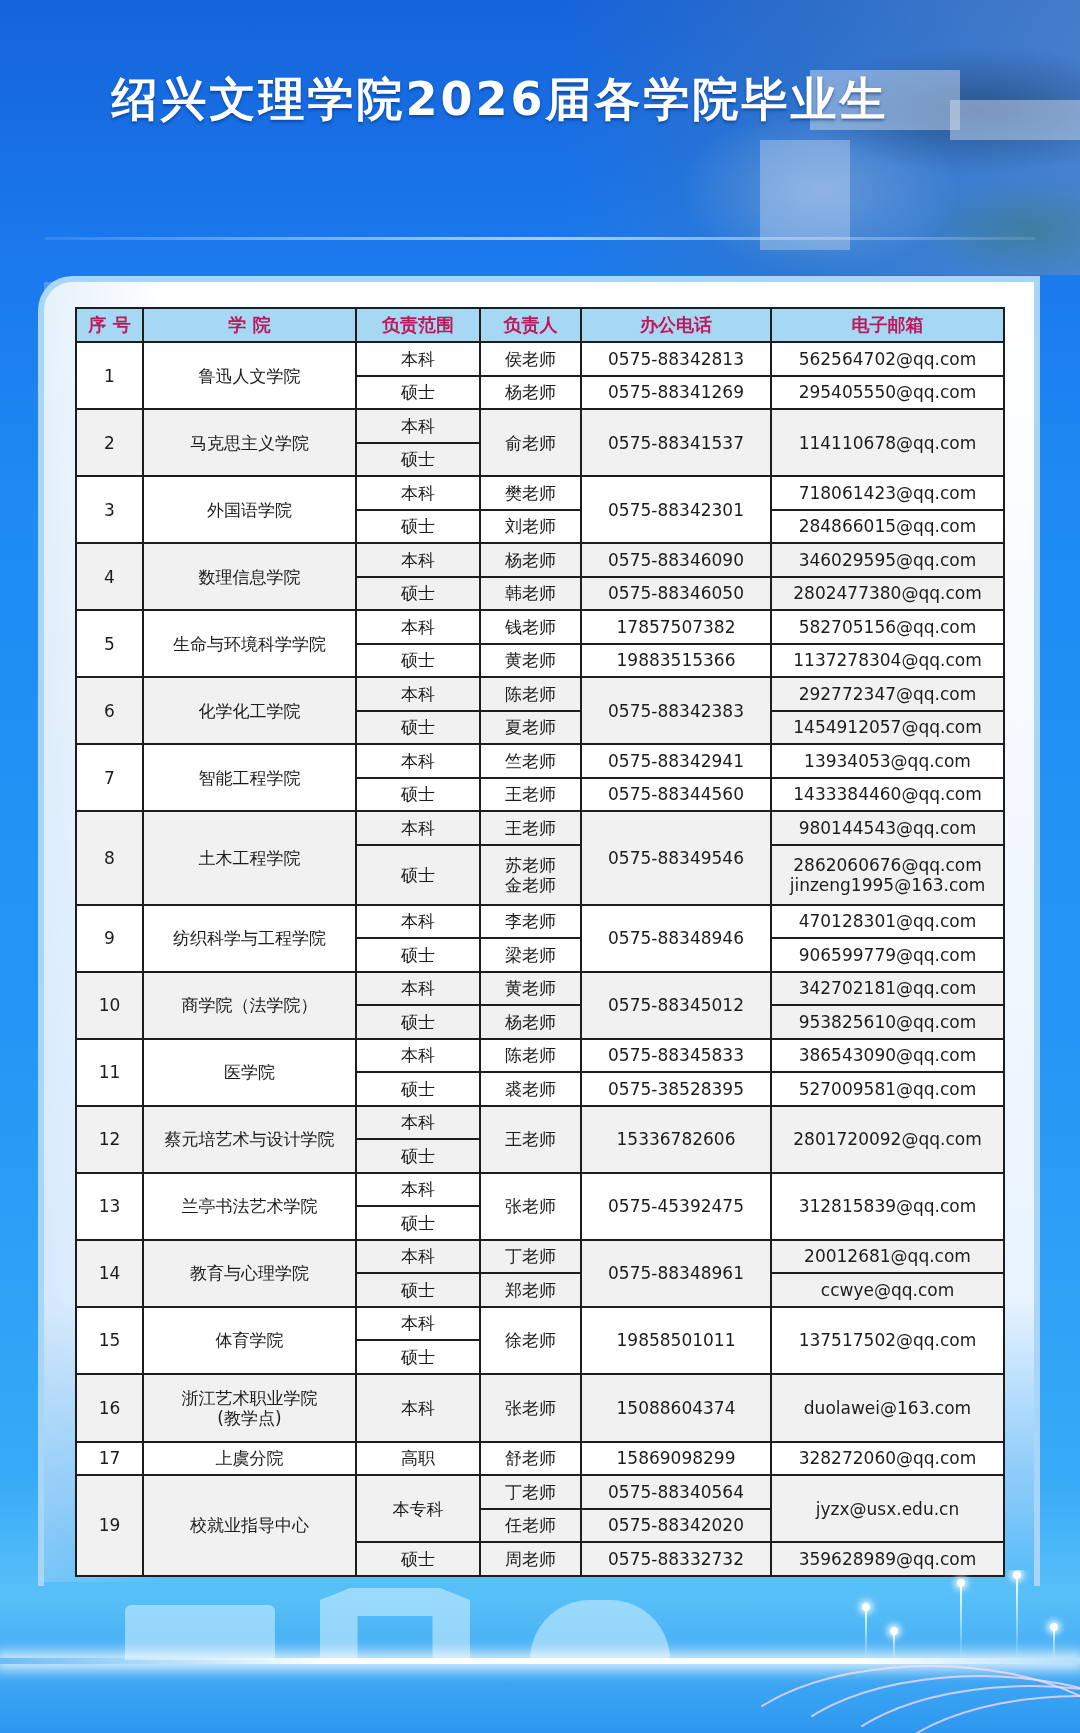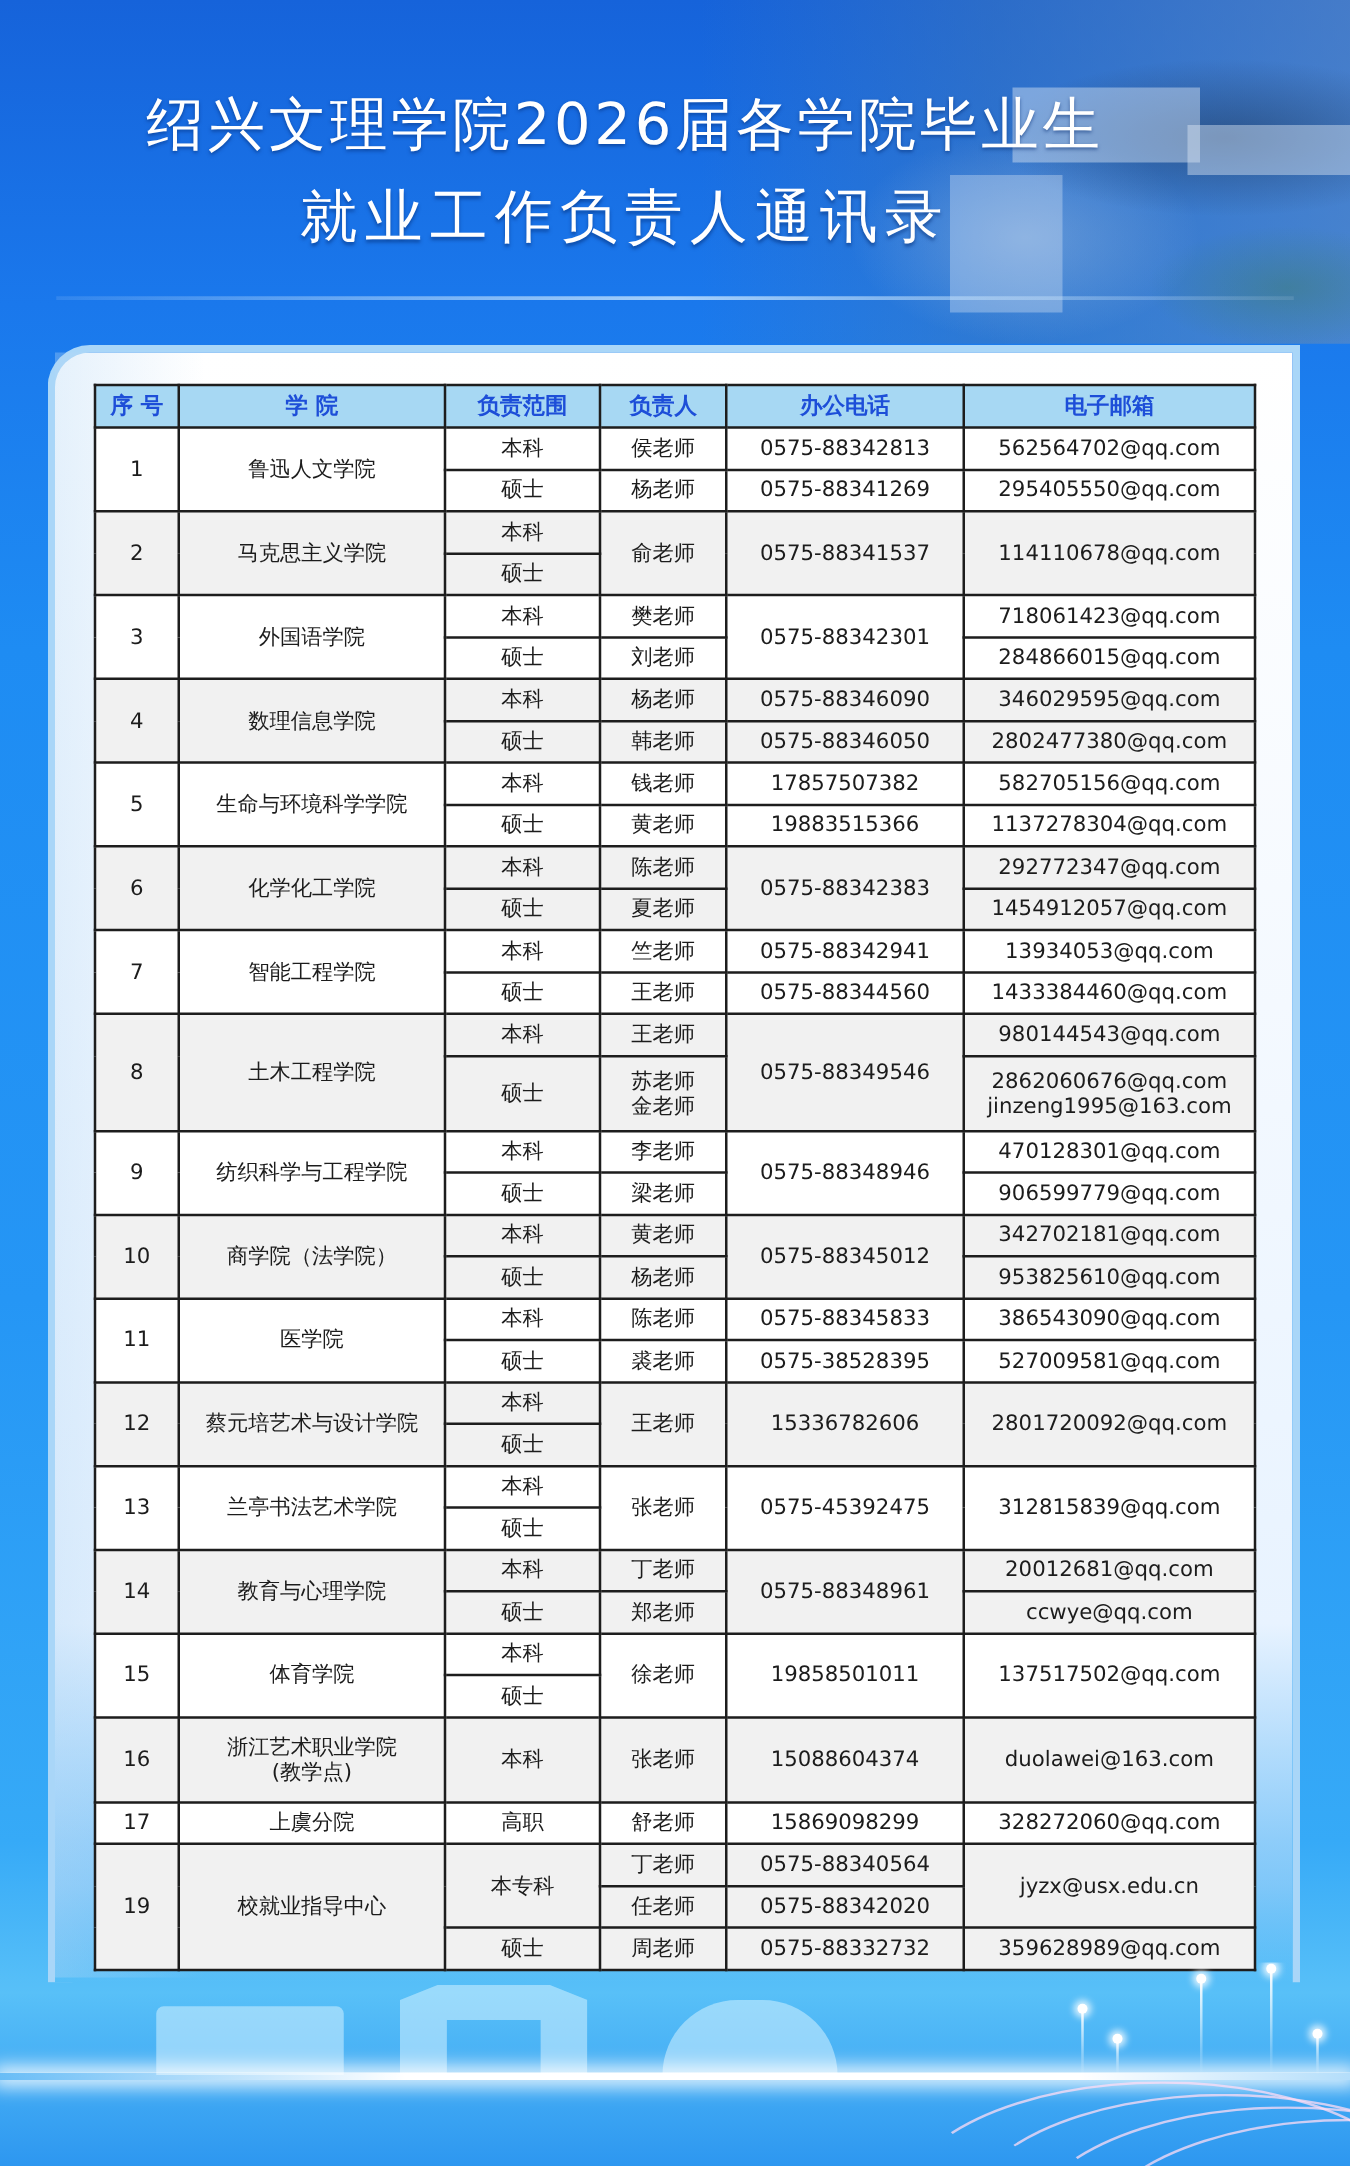--- a/index.html
+++ b/index.html
@@ -23,7 +23,7 @@
   }
   .title-block {
     position: absolute; left: 0; top: 62px; width: 1000px; text-align: center;
-    color: #ffffff; font-weight: normal;
+    color: #ffffff; font-weight: bold;
     text-shadow: 0 2px 3px rgba(0,40,110,0.55);
   }
   .title-line1 { font-size: 46px; letter-spacing: 3px; line-height: 74px; }

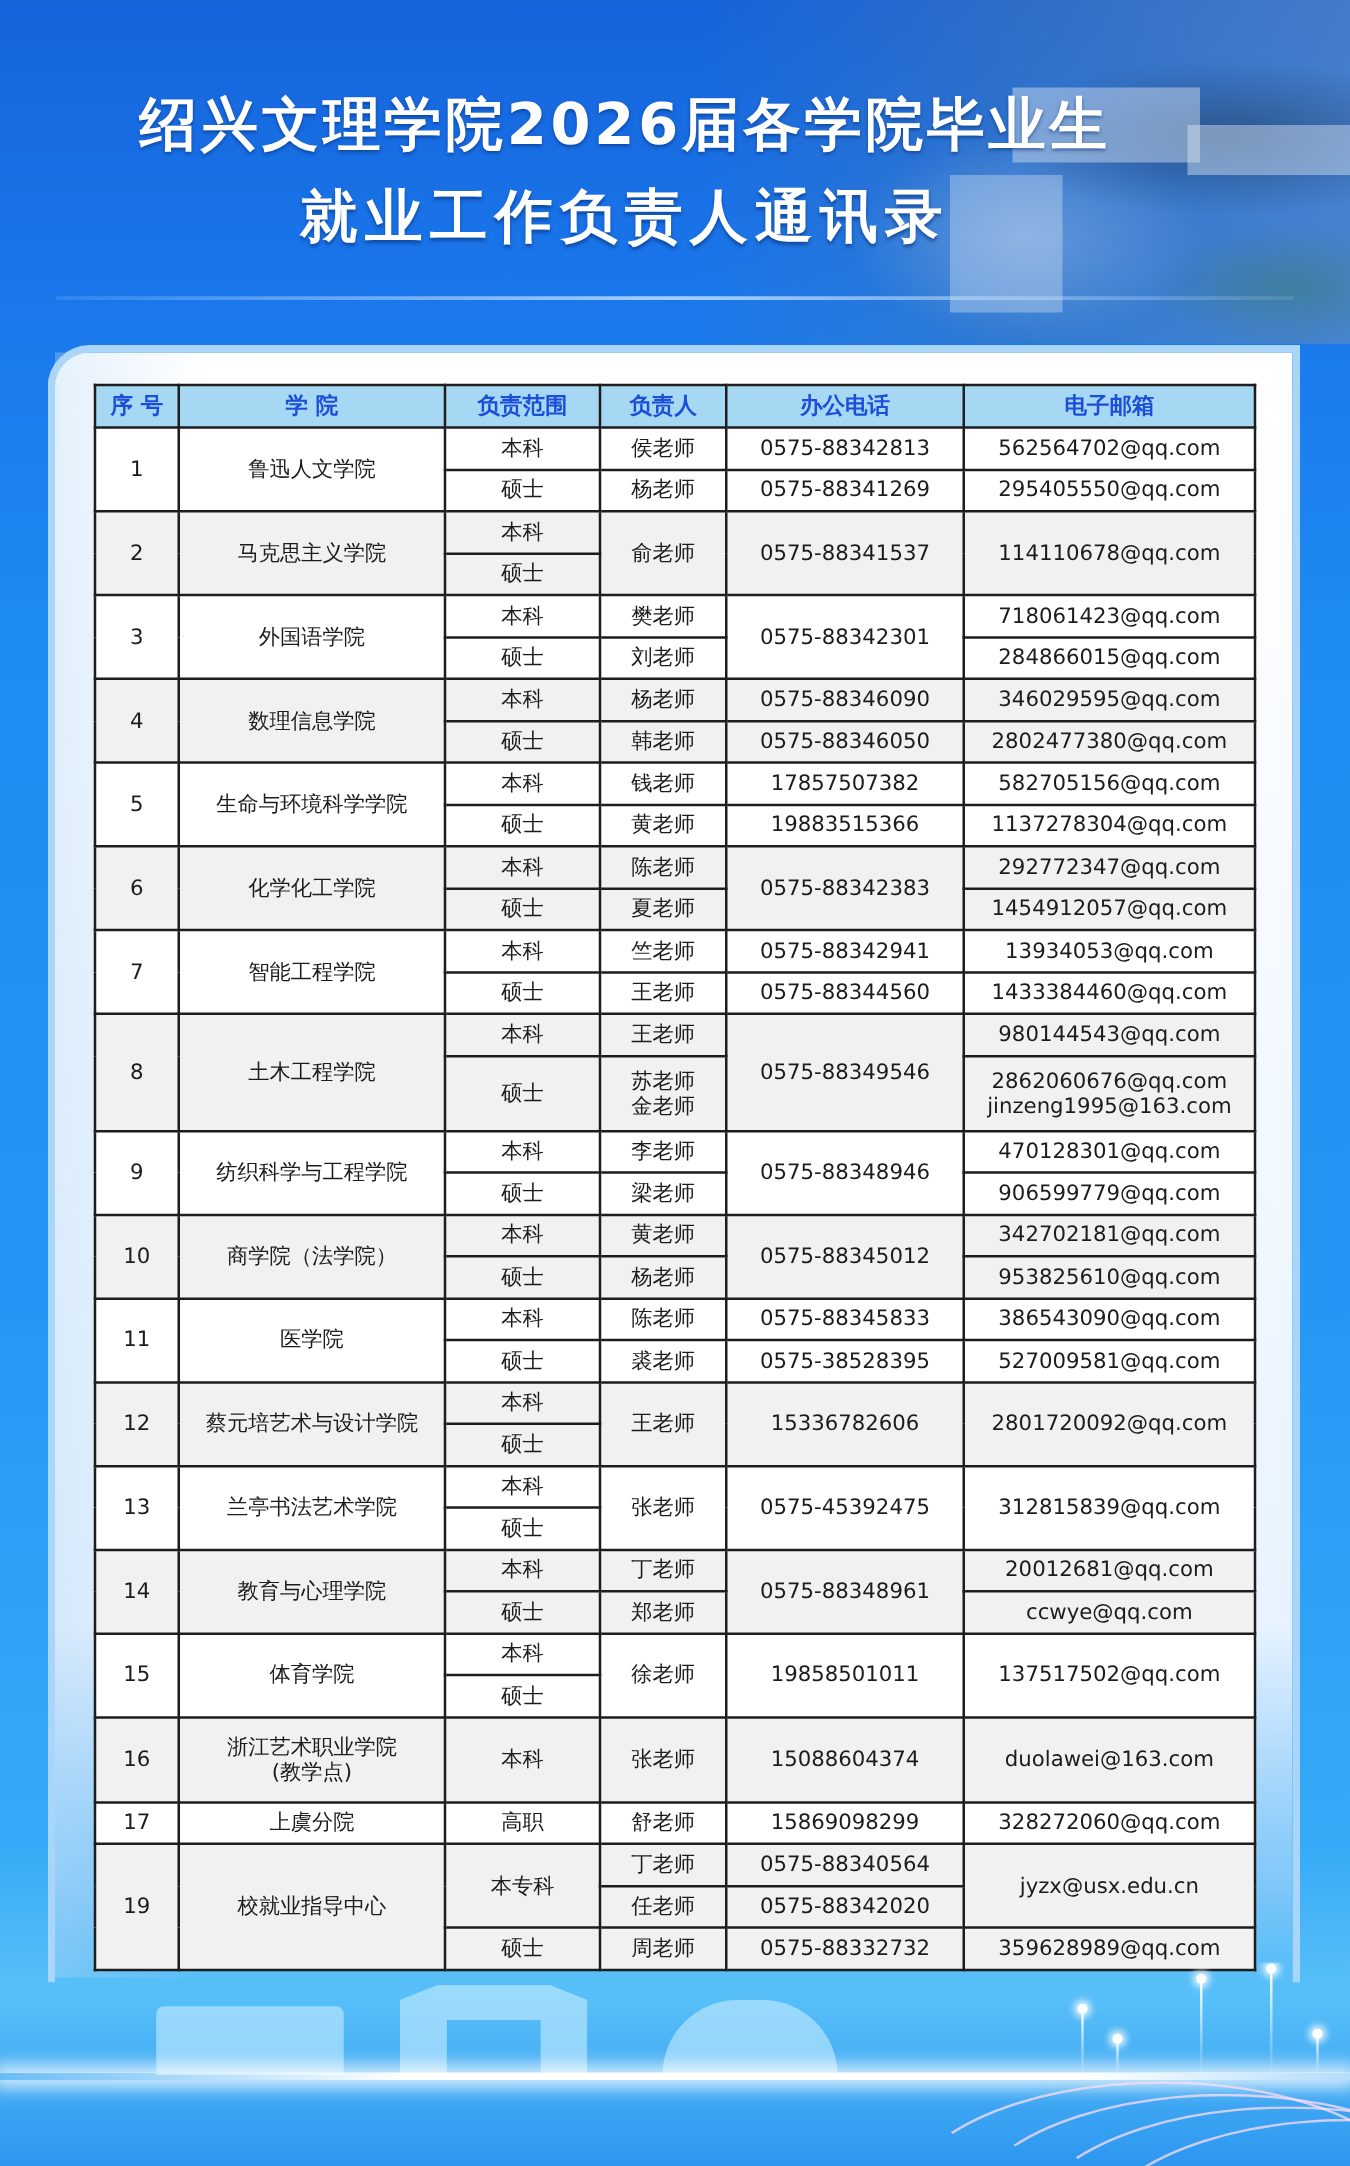--- a/index.html
+++ b/index.html
@@ -91,7 +91,6 @@
 
 <div class="title-block">
   <div class="title-line1">绍兴文理学院2026届各学院毕业生</div>
-  <div class="title-line2">就业工作负责人通讯录</div>
 </div>
 <div class="title-rule"></div>
 

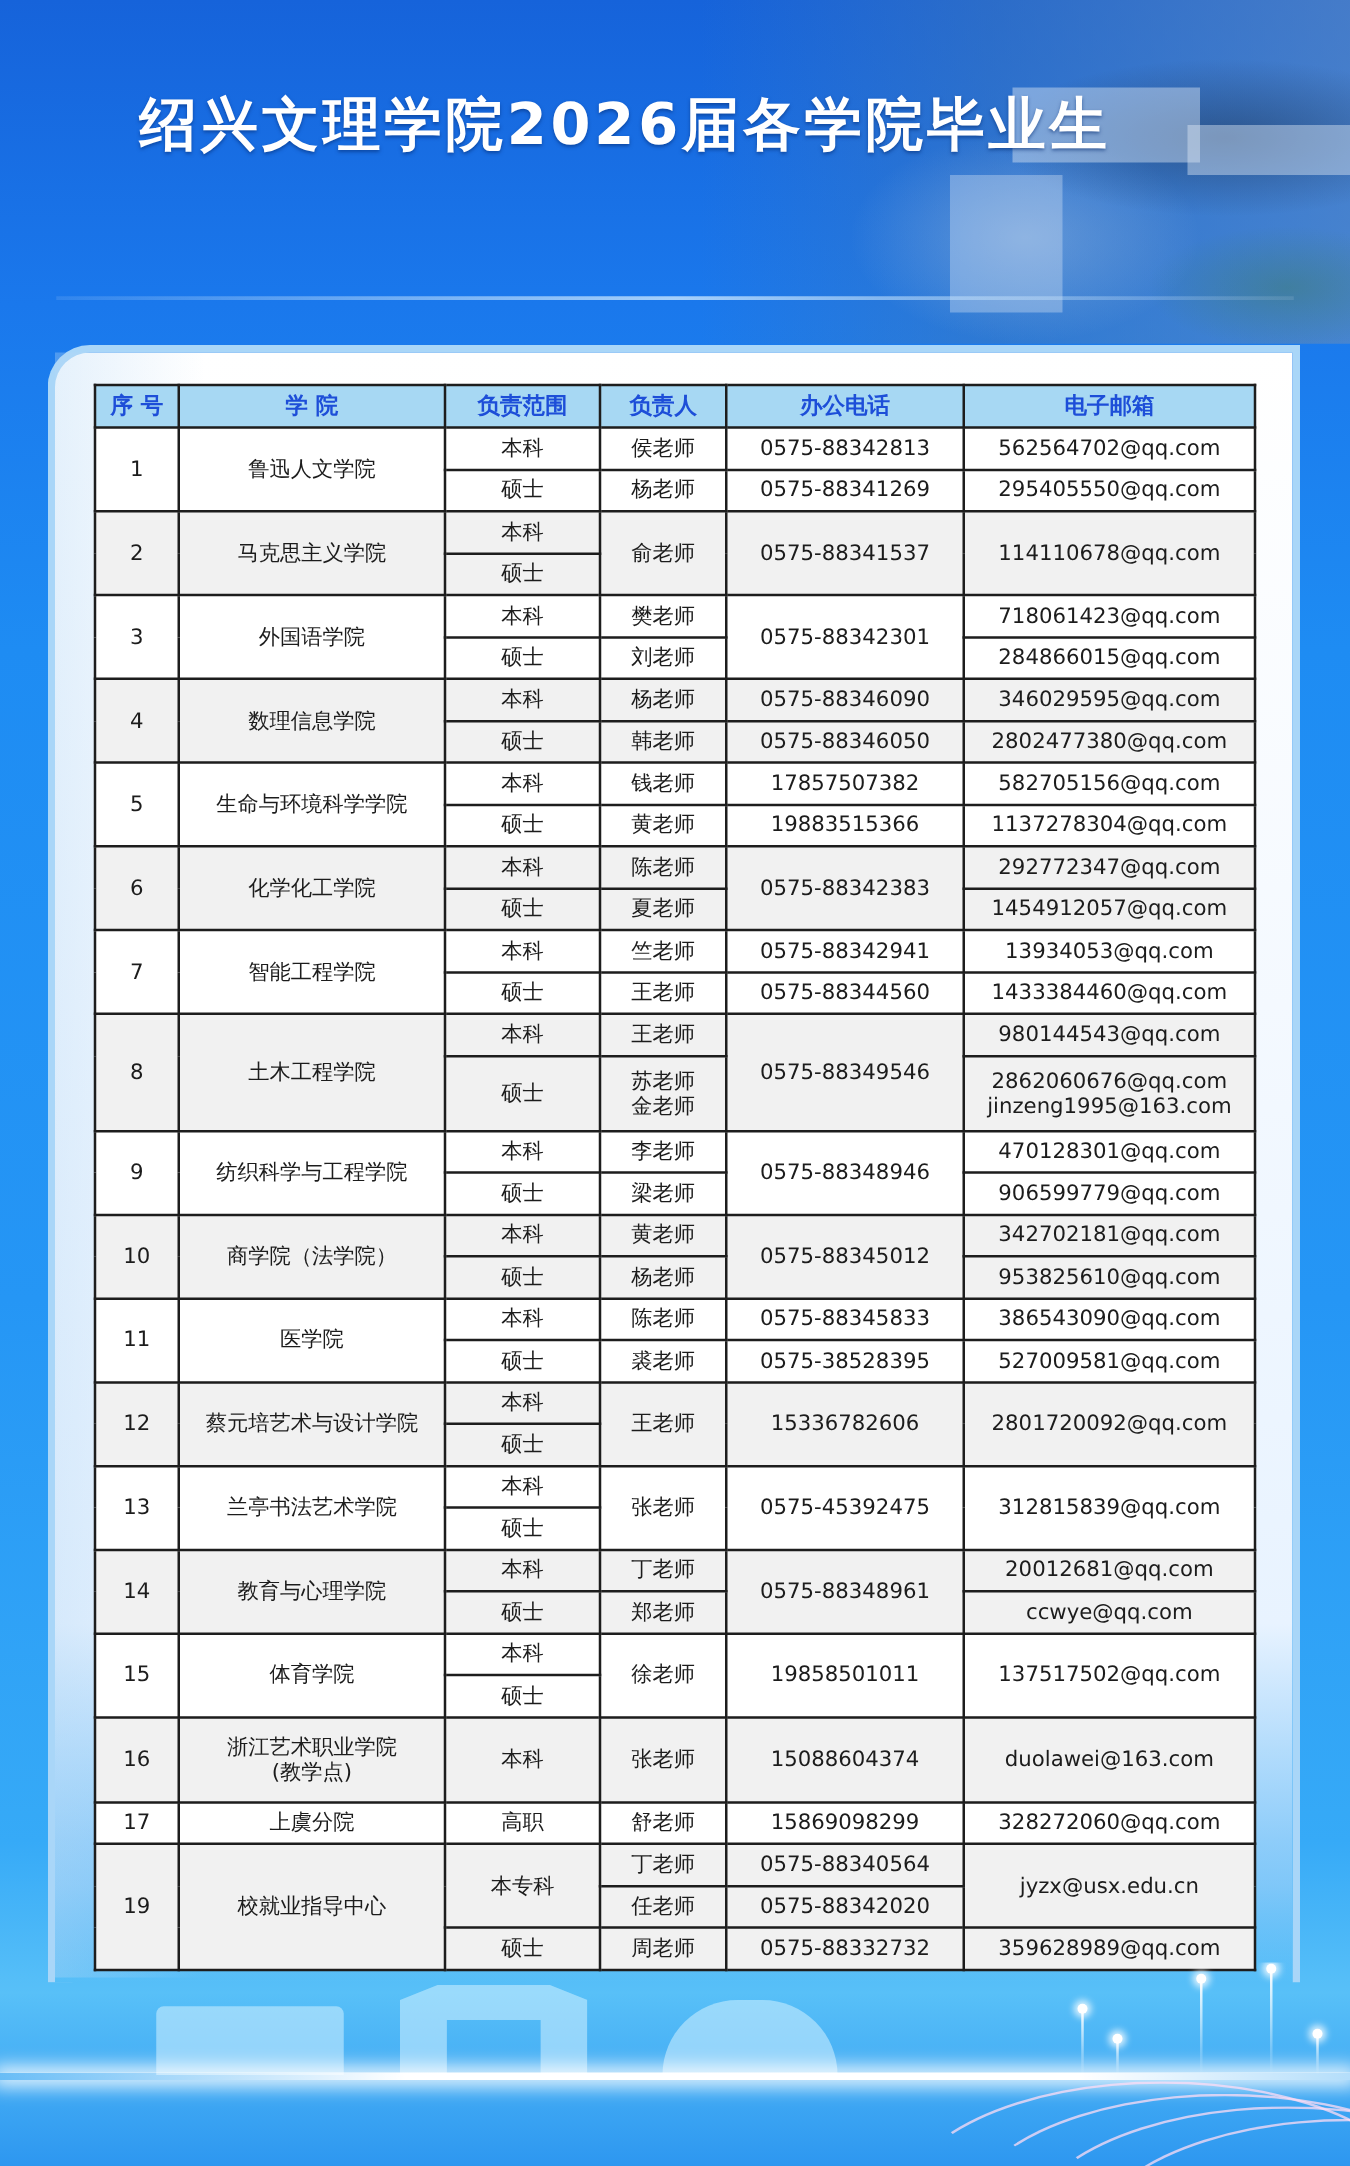--- a/index.html
+++ b/index.html
@@ -53,7 +53,7 @@
     padding: 0 2px; line-height: 20px; white-space: nowrap;
   }
   table.contacts th {
-    background: #a7d8f3; font-weight: bold; font-size: 18px; height: 34px; color: #1d4ed8;
+    background: #a7d8f3; font-weight: bold; font-size: 18px; height: 34px; color: #be185d;
   }
   table.contacts td { height: 33.5px; }
   tr.g-odd td { background: #ffffff; }

